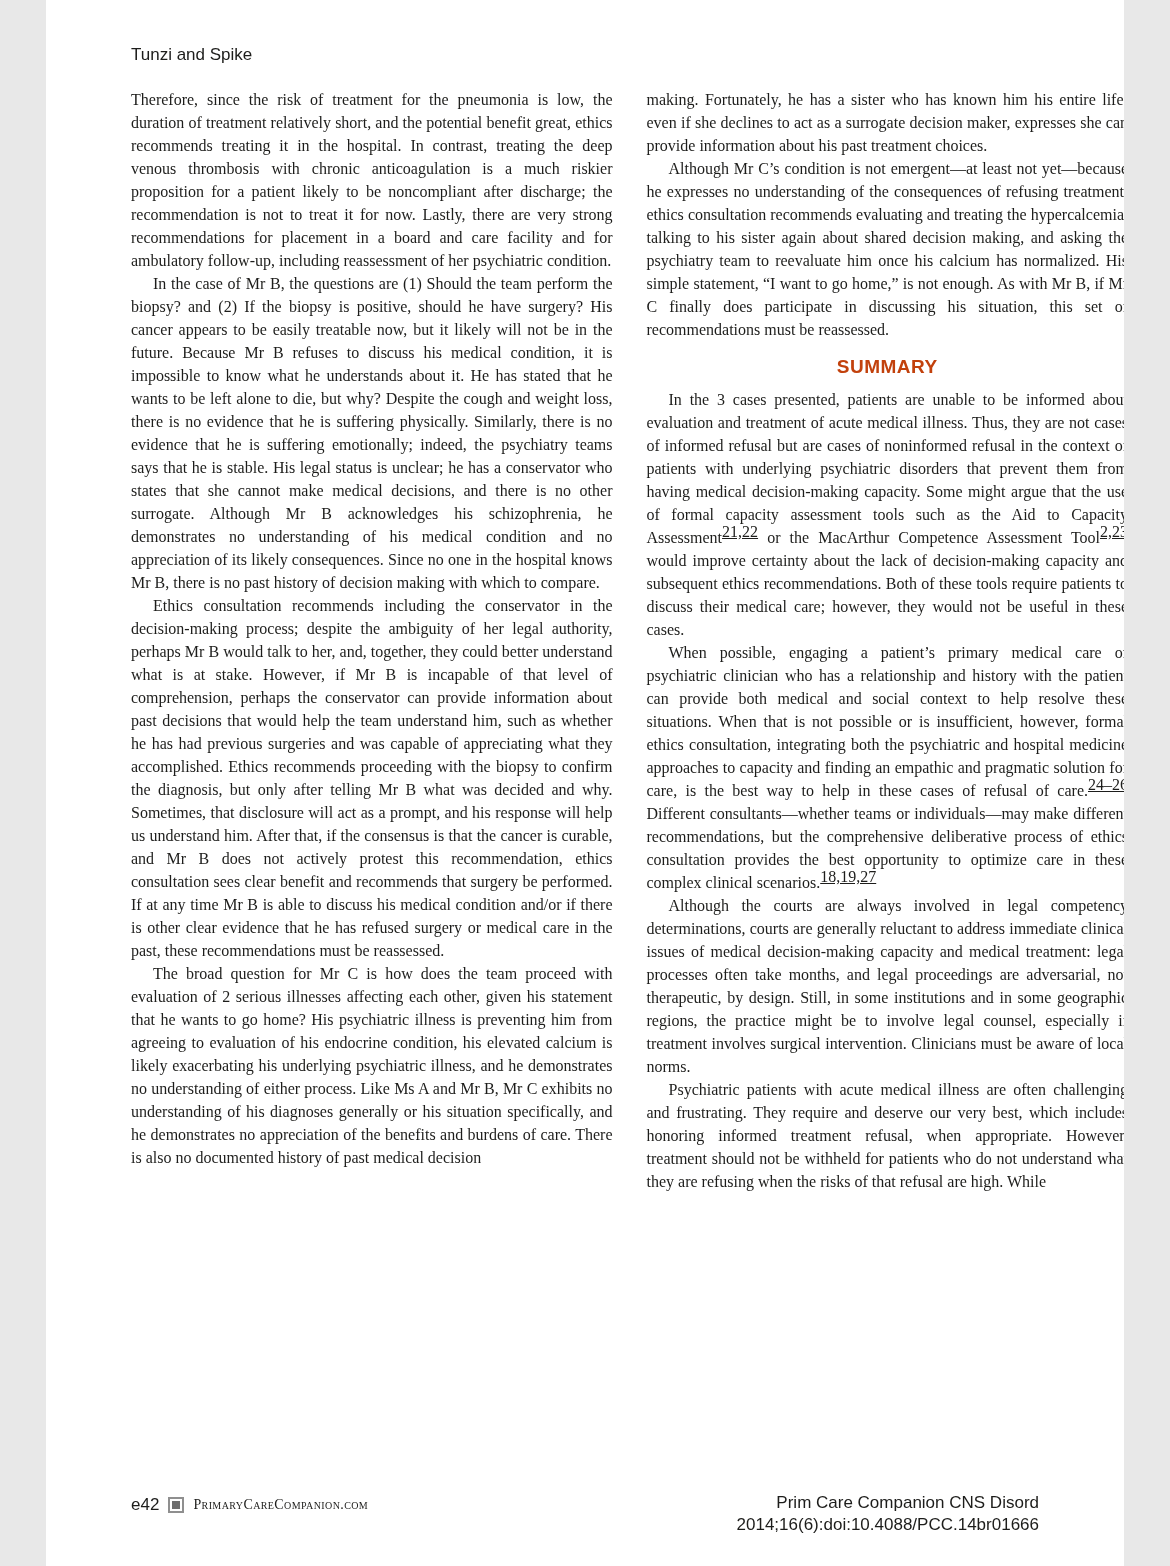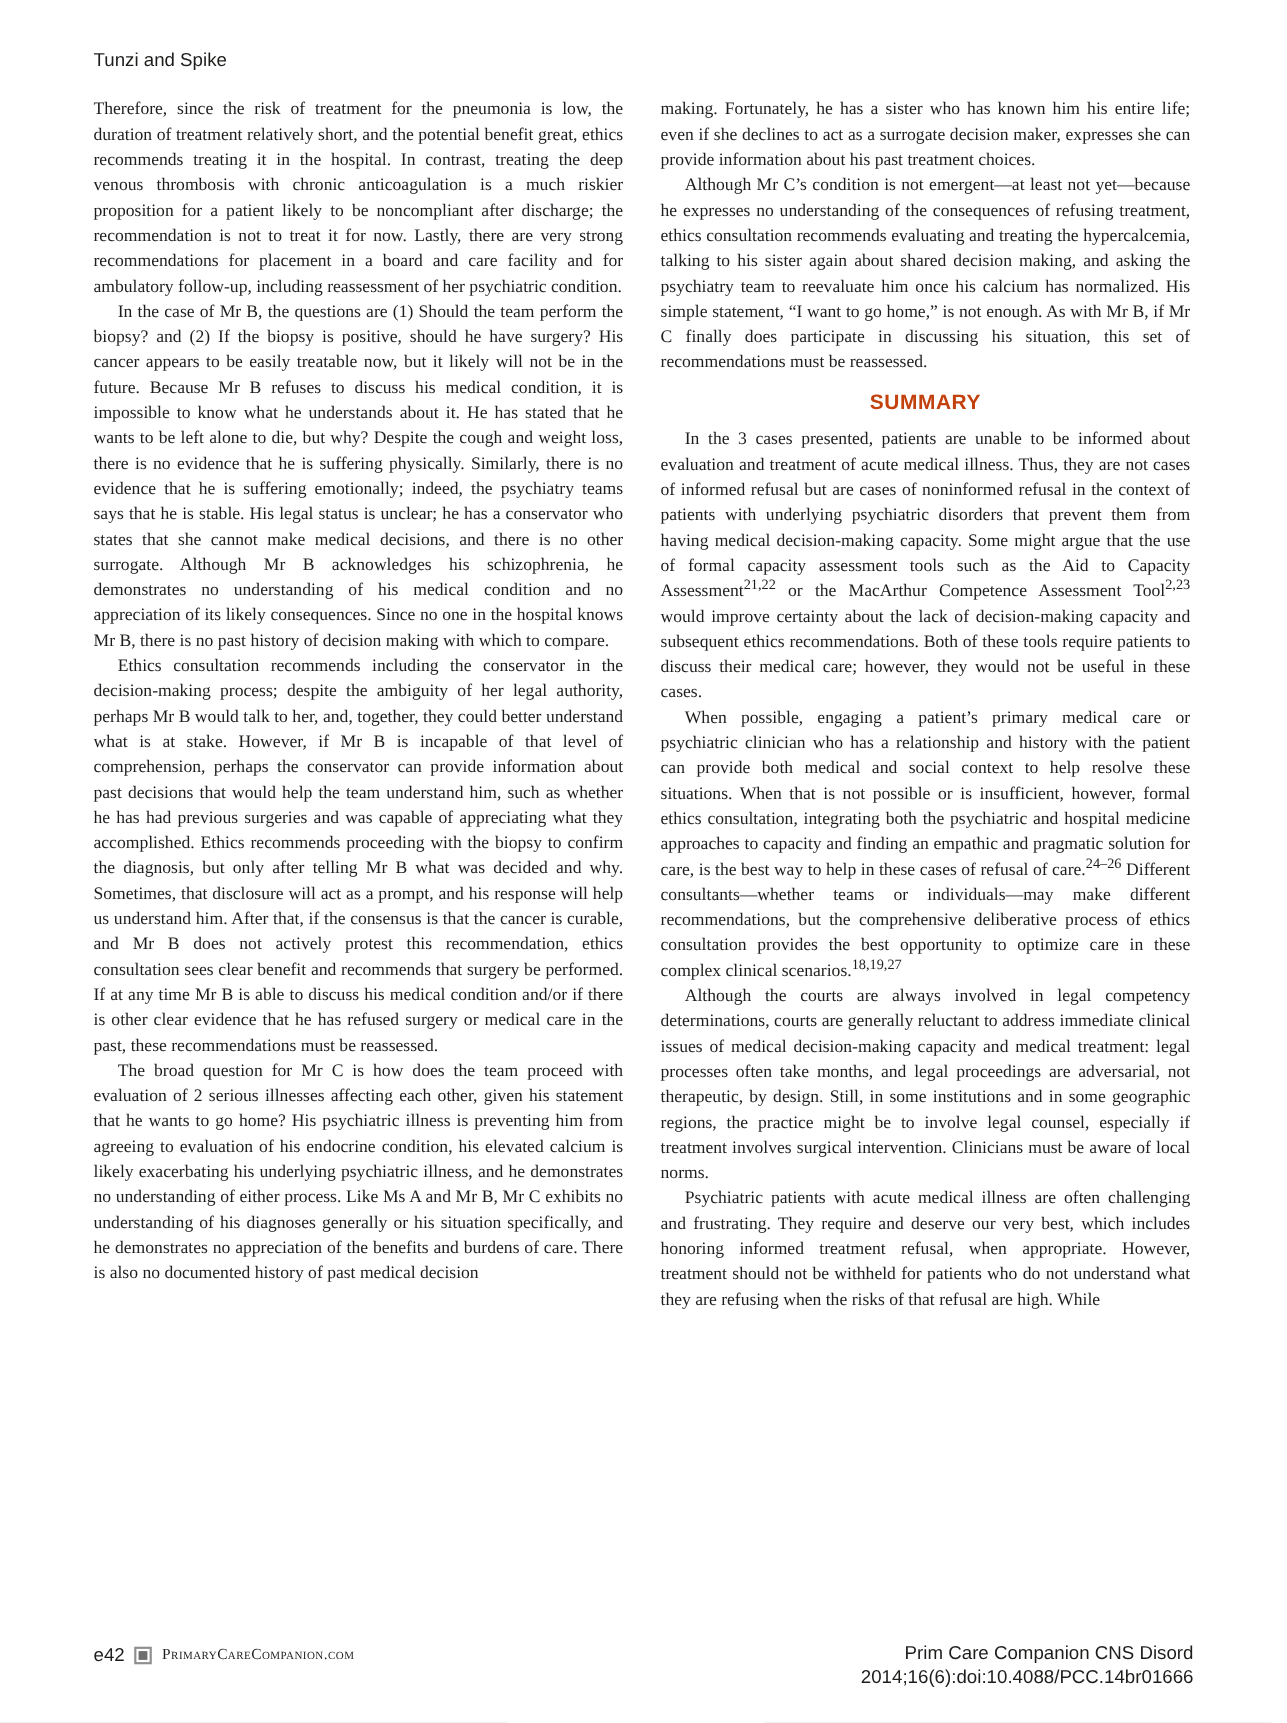--- a/index.html
+++ b/index.html
@@ -5,7 +5,7 @@
   html, body { margin: 0; padding: 0; background: #e8e8e8; }
   .page {
     position: relative;
-    width: 1170px;
+    width: 1078px;
     height: 1566px;
     margin: 0 auto;
     background: #ffffff;

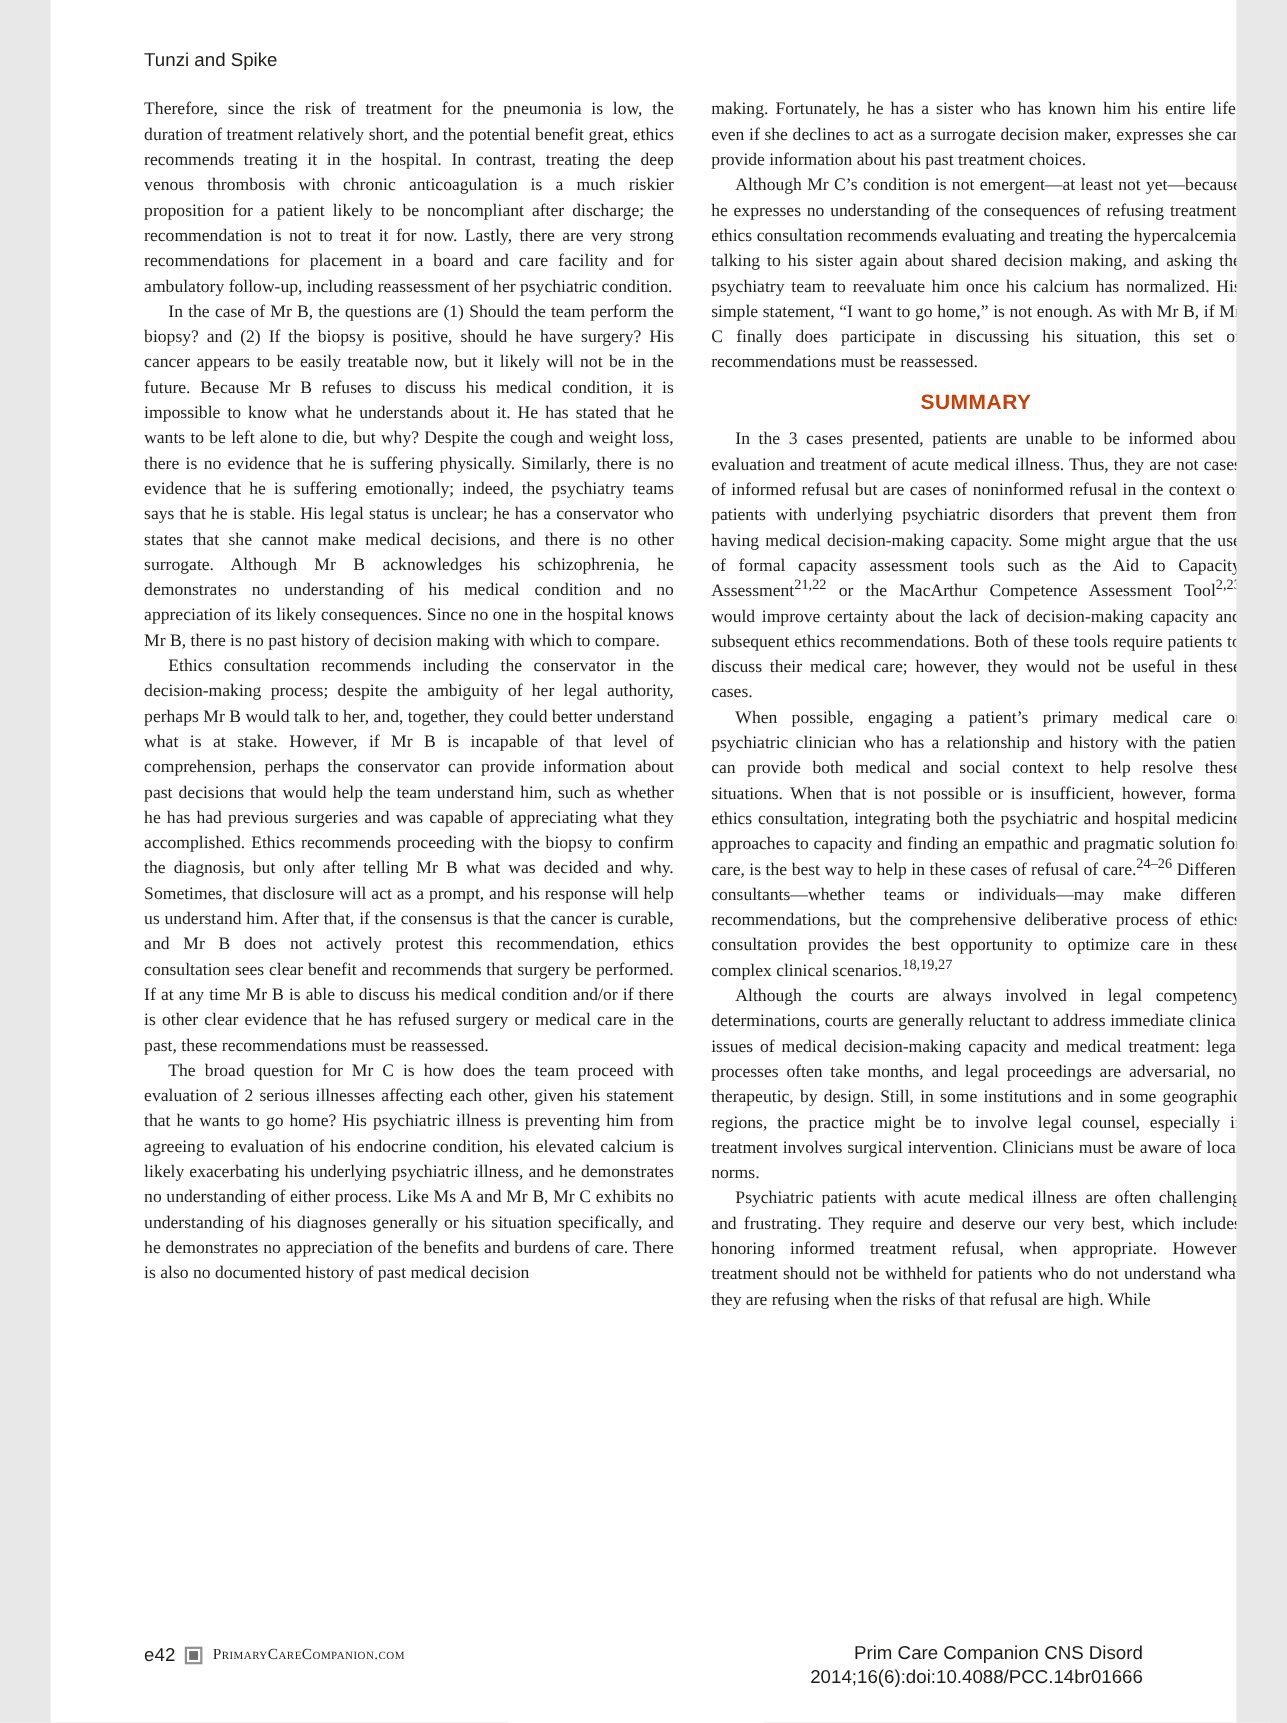--- a/index.html
+++ b/index.html
@@ -40,9 +40,10 @@
   .para { margin: 0; padding: 0; }
   .para.indent { text-indent: 22px; }
   sup {
-    font-size: 13px;
+    font-size: 16px;
     line-height: 0;
     vertical-align: super;
+    text-decoration: underline;
   }
   .summary-heading {
     font-family: "Liberation Sans", sans-serif;

